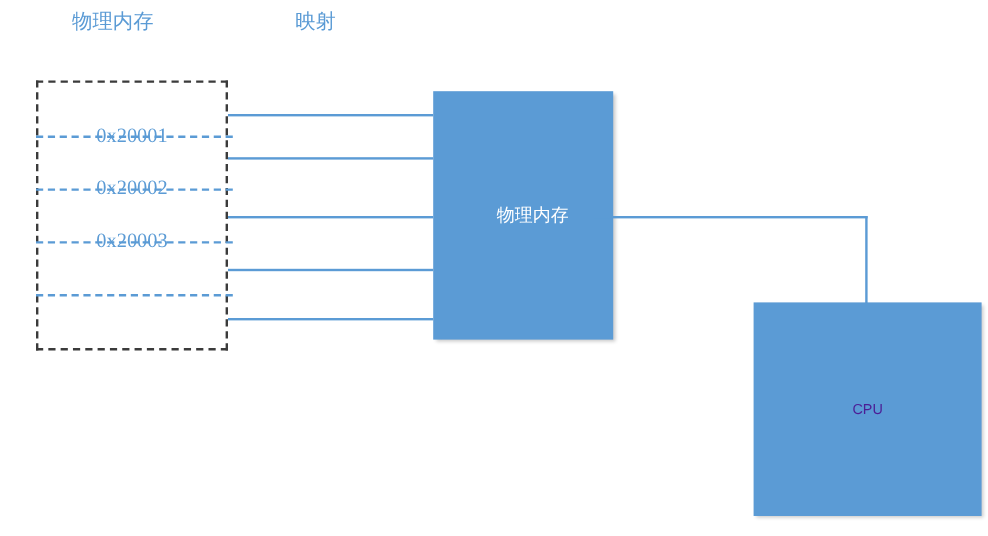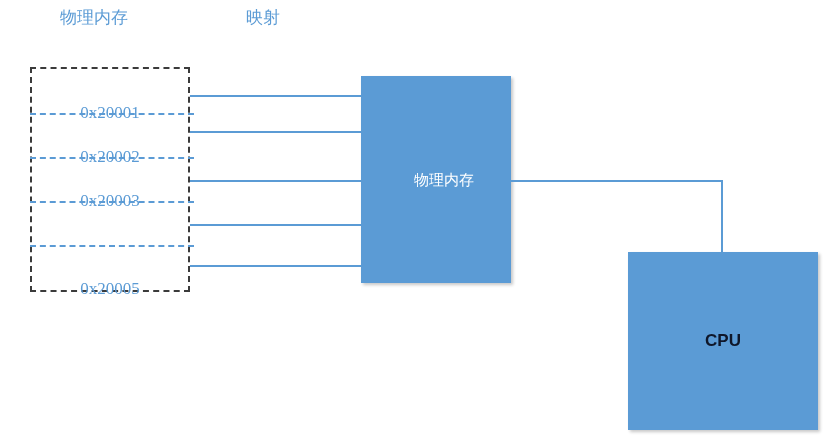--- a/index.html
+++ b/index.html
@@ -149,9 +149,6 @@
 
     <div class="vm-divider" style="top:176px;"></div>
 
-    <div class="vm-row" style="top:176px;">
-      <span class="vm-row-label">0x20005</span>
-    </div>
 
   </div>
 

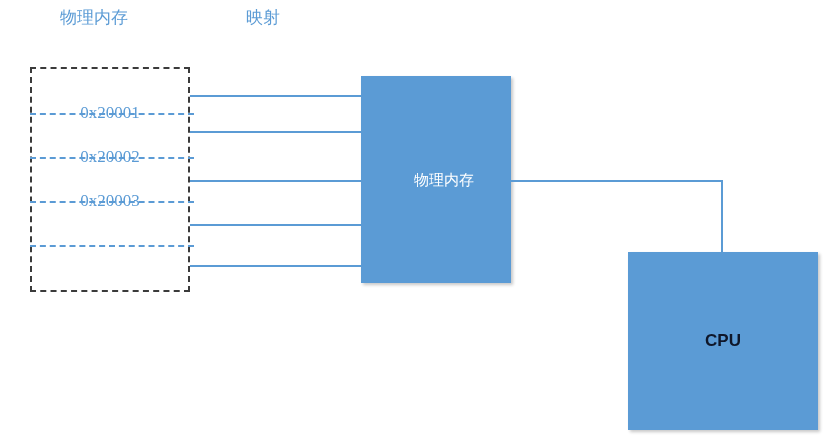--- a/index.html
+++ b/index.html
@@ -101,12 +101,11 @@
     justify-content: center;
   }
   #cpu-label {
-    color: #0f172a;
+    color: #4c1d95;
     font-family: "Liberation Sans", sans-serif;
-    font-size: 17px;
+    font-size: 12px;
     line-height: 18px;
     white-space: nowrap;
-    font-weight: bold;
   }
 
   

